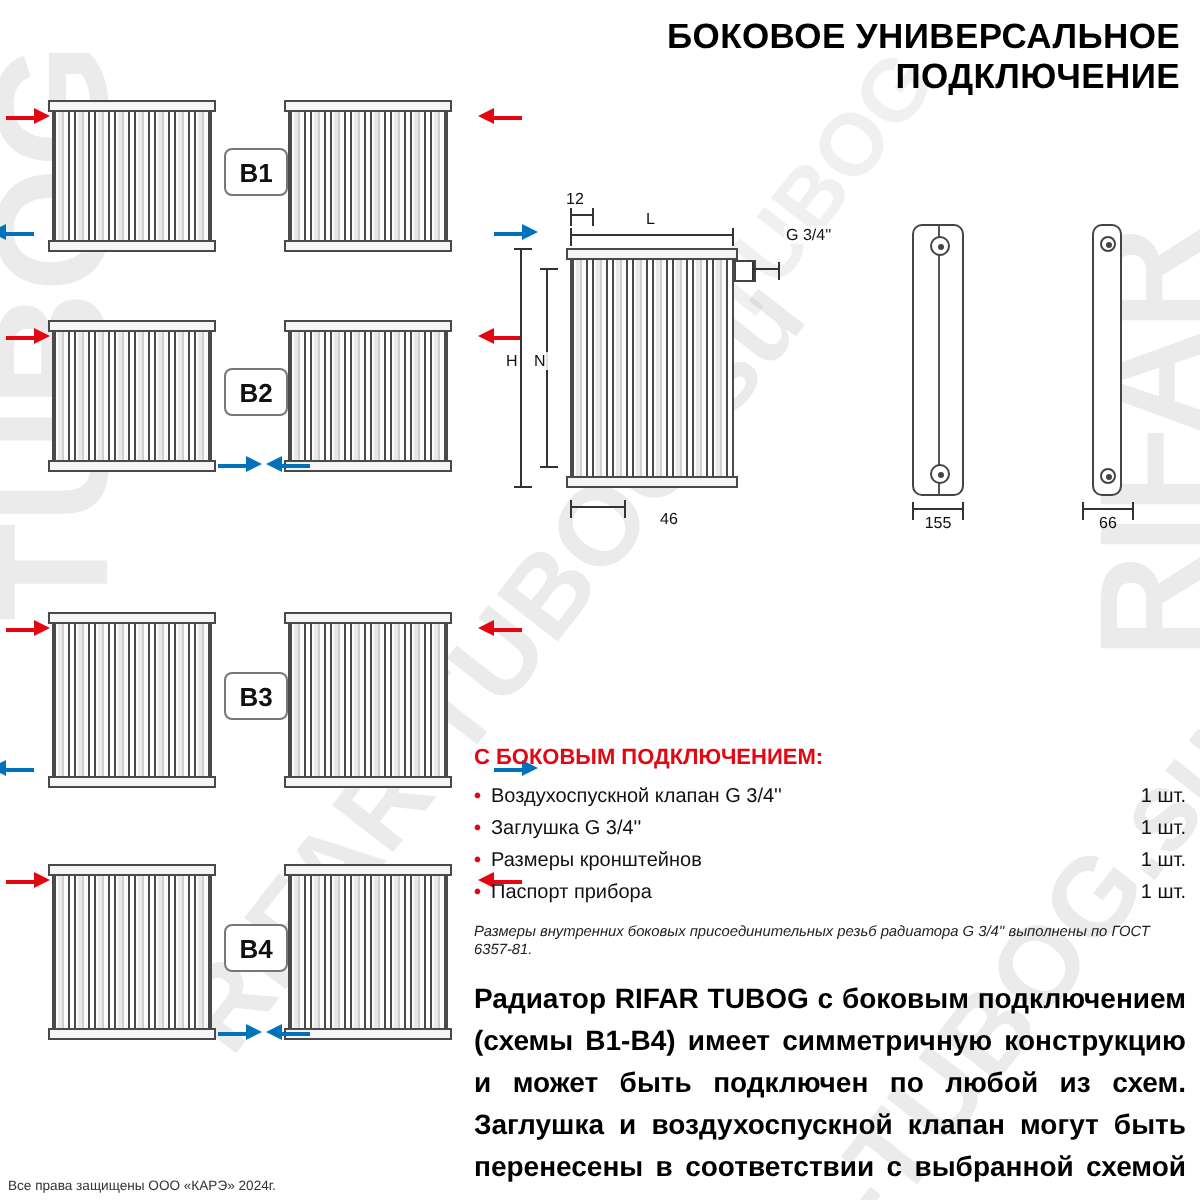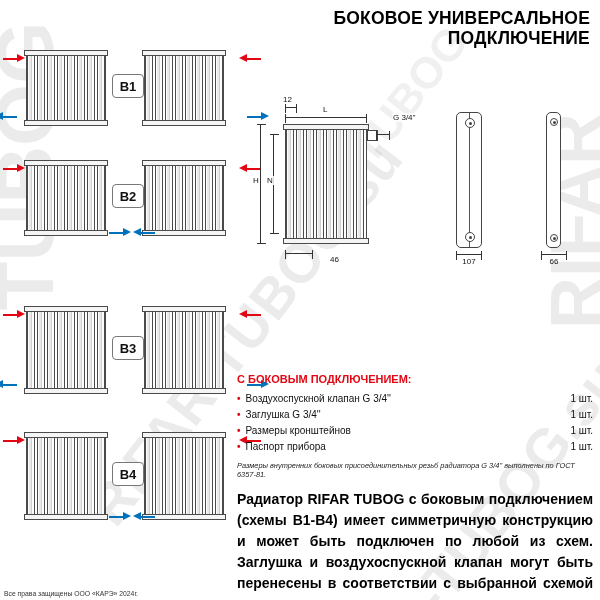--- a/index.html
+++ b/index.html
@@ -153,7 +153,7 @@
     <div class="port" style="left:8px;bottom:5px;width:10px;height:10px;"></div>
   </div>
   <div class="dim-h" style="position:absolute;left:456px;top:254px;width:26px;"></div>
-  <div class="sv-label" style="left:456px;top:257px;width:26px;">107</div>
+  <div class="sv-label" style="left:456px;top:257px;width:26px;">155</div>
 
   <div class="col-view" style="left:546px;top:112px;width:15px;height:136px;">
     <div class="port" style="left:3px;top:5px;width:8px;height:8px;"></div>

